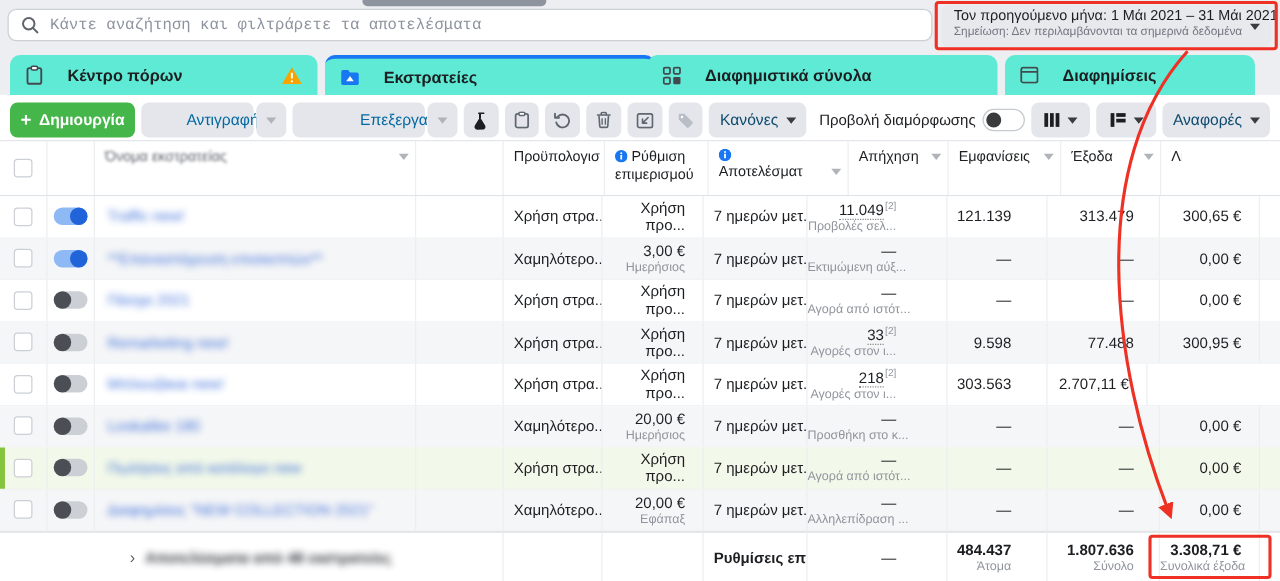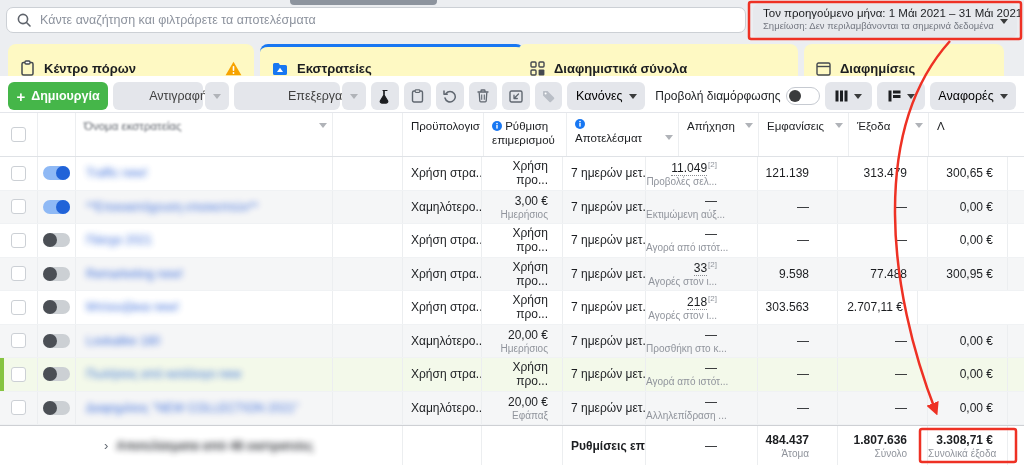--- a/index.html
+++ b/index.html
@@ -12,7 +12,7 @@
   
   .searchbar { position:absolute; left:6px; top:7px; width:740px; height:26px; background:#fff; border:1px solid #ccd0d5; border-radius:7px; display:flex; align-items:center; gap:9px; padding:0 10px; }
   .searchbar svg { flex:0 0 auto; }
-  .search-ph { color:#8d939e; font-size:12.5px; white-space:nowrap; }
+  .search-ph { color:#8d939e; font-size:12.5px; white-space:nowrap;font-family:Liberation Mono, monospace; }
 
   
   .datebox { position:absolute; left:753px; top:4px; width:264px; height:34px; background:#e7e9ed; border-radius:6px; padding:3px 26px 0 10px; cursor:pointer; }

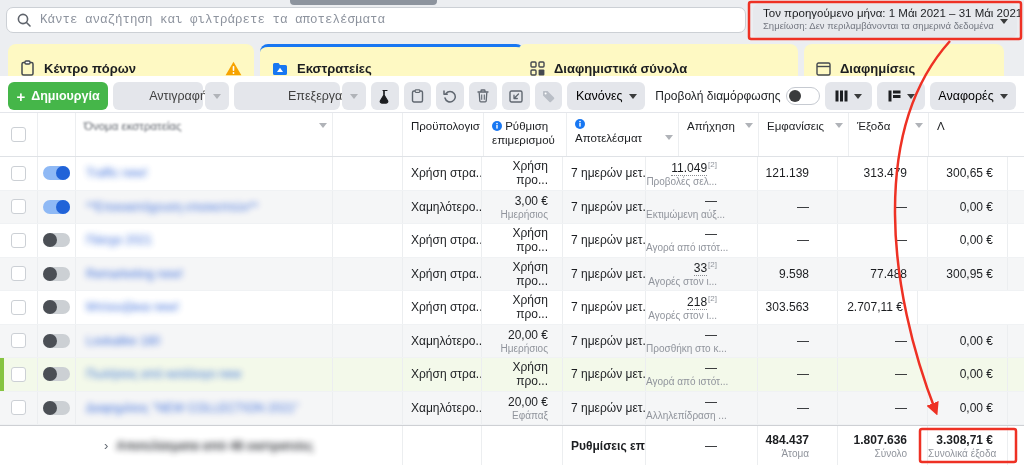--- a/index.html
+++ b/index.html
@@ -24,7 +24,7 @@
   .caret.lt { border-top-color:#b0b3b8; }
 
   
-  .tab { position:absolute; top:44px; height:32px; background:#fef9c3; border-radius:8px 8px 0 0; display:flex; align-items:flex-end; gap:9px; padding:0 12px; font-weight:700; font-size:13px; color:#1c1e21; white-space:nowrap; cursor:pointer; }
+  .tab { position:absolute; top:44px; height:32px; background:#5eead4; border-radius:8px 8px 0 0; display:flex; align-items:center; gap:19px; padding:0 12px; font-weight:700; font-size:13px; color:#1c1e21; white-space:nowrap; cursor:pointer; }
   .tab .grow { flex:1; }
   .tab1 { left:8px;   width:246px; }
   .tab2 { left:260px; width:264px; border-top:3px solid #1877f2; }

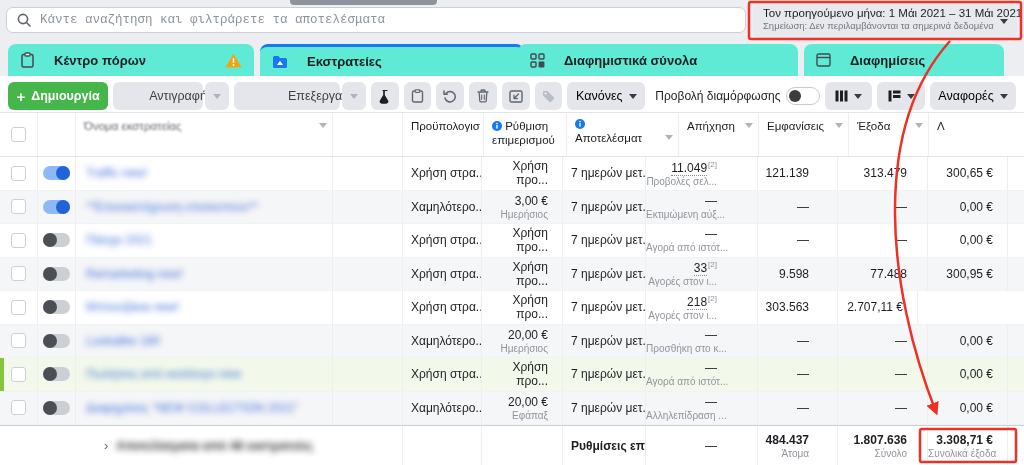--- a/index.html
+++ b/index.html
@@ -39,7 +39,7 @@
   .grp { display:flex; gap:2px; }
   .btn { height:28px; border-radius:6px; background:#e4e6eb; display:flex; align-items:center; justify-content:center; gap:6px; padding:0 10px; font-size:12.5px; color:#000000; white-space:nowrap; cursor:pointer; }
   .btn.green { background:#45b649; color:#fff; font-weight:700; }
-  .btn.dis { color:#404040;padding-left:44px; }
+  .btn.dis { color:#0369a1;padding-left:44px; }
   .ibtn { width:28px; padding:0; }
   .cbtn { width:24px; padding:0; }
   .sp { flex:1; }

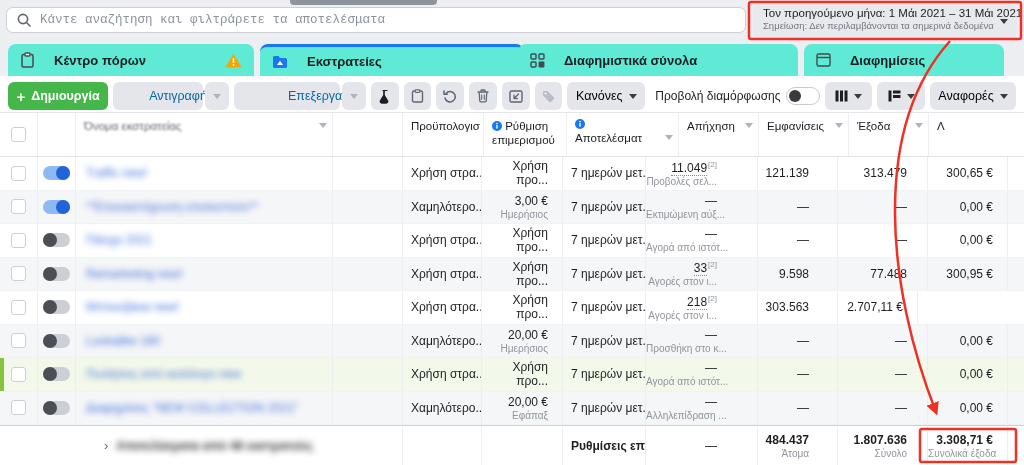--- a/index.html
+++ b/index.html
@@ -37,7 +37,7 @@
   
   .toolbar { position:absolute; left:8px; top:82px; width:1008px; height:28px; display:flex; align-items:center; gap:5px; }
   .grp { display:flex; gap:2px; }
-  .btn { height:28px; border-radius:6px; background:#e4e6eb; display:flex; align-items:center; justify-content:center; gap:6px; padding:0 10px; font-size:12.5px; color:#000000; white-space:nowrap; cursor:pointer; }
+  .btn { height:28px; border-radius:6px; background:#e4e6eb; display:flex; align-items:center; justify-content:center; gap:6px; padding:0 10px; font-size:12.5px; color:#0c4a6e; white-space:nowrap; cursor:pointer; }
   .btn.green { background:#45b649; color:#fff; font-weight:700; }
   .btn.dis { color:#0369a1;padding-left:44px; }
   .ibtn { width:28px; padding:0; }

